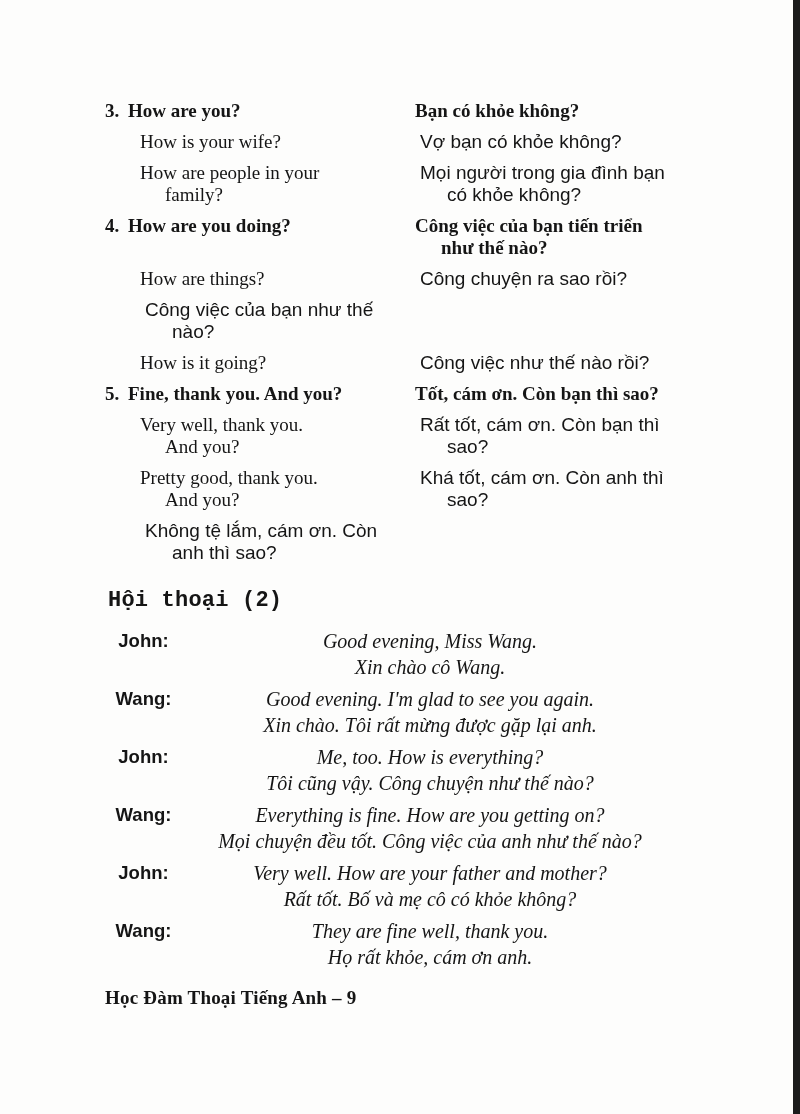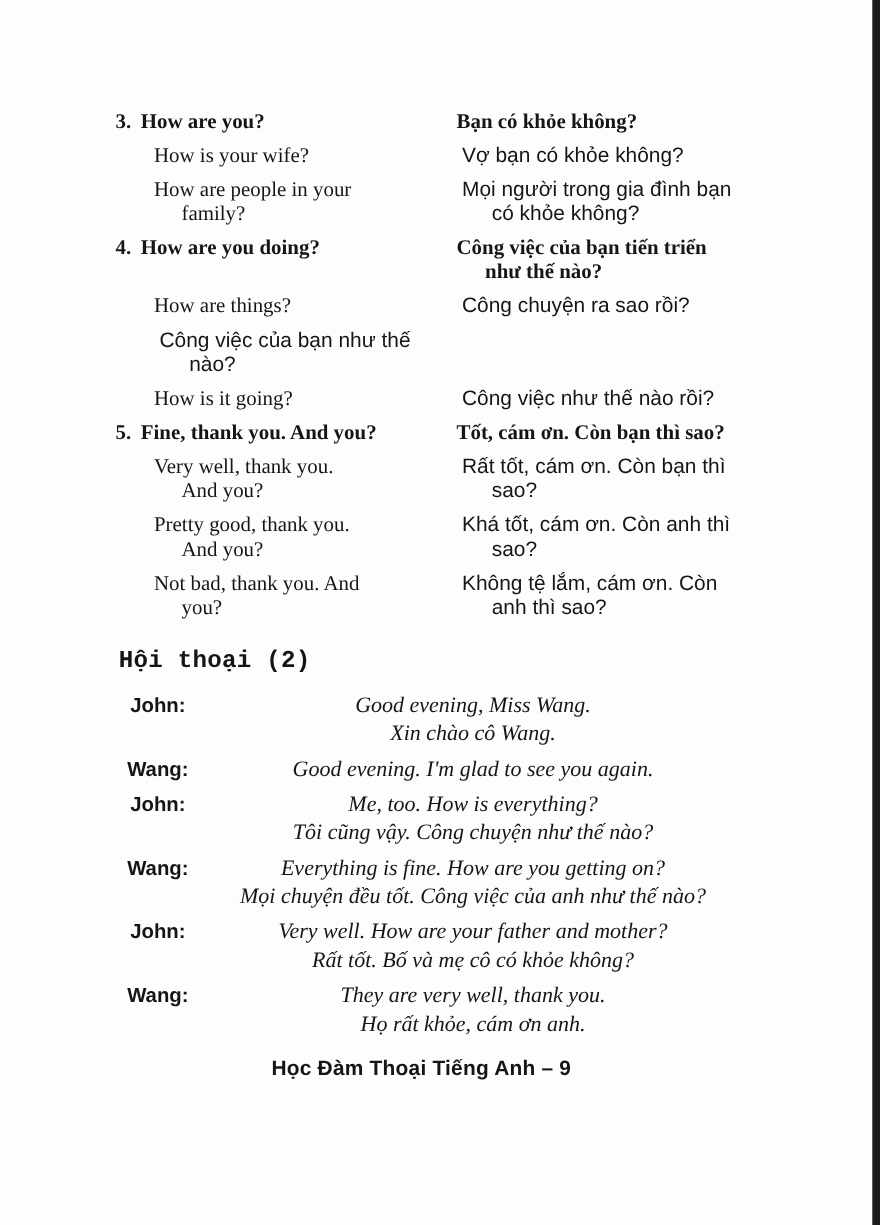--- a/index.html
+++ b/index.html
@@ -172,8 +172,6 @@
       </div>
       <div class="ph-grid ph-row">
         <div class="ph-num"></div>
-        <div class="ph-en">Not bad, thank you. And
-you?</div>
         <div class="ph-vi">Không tệ lắm, cám ơn. Còn
 anh thì sao?</div>
       </div>

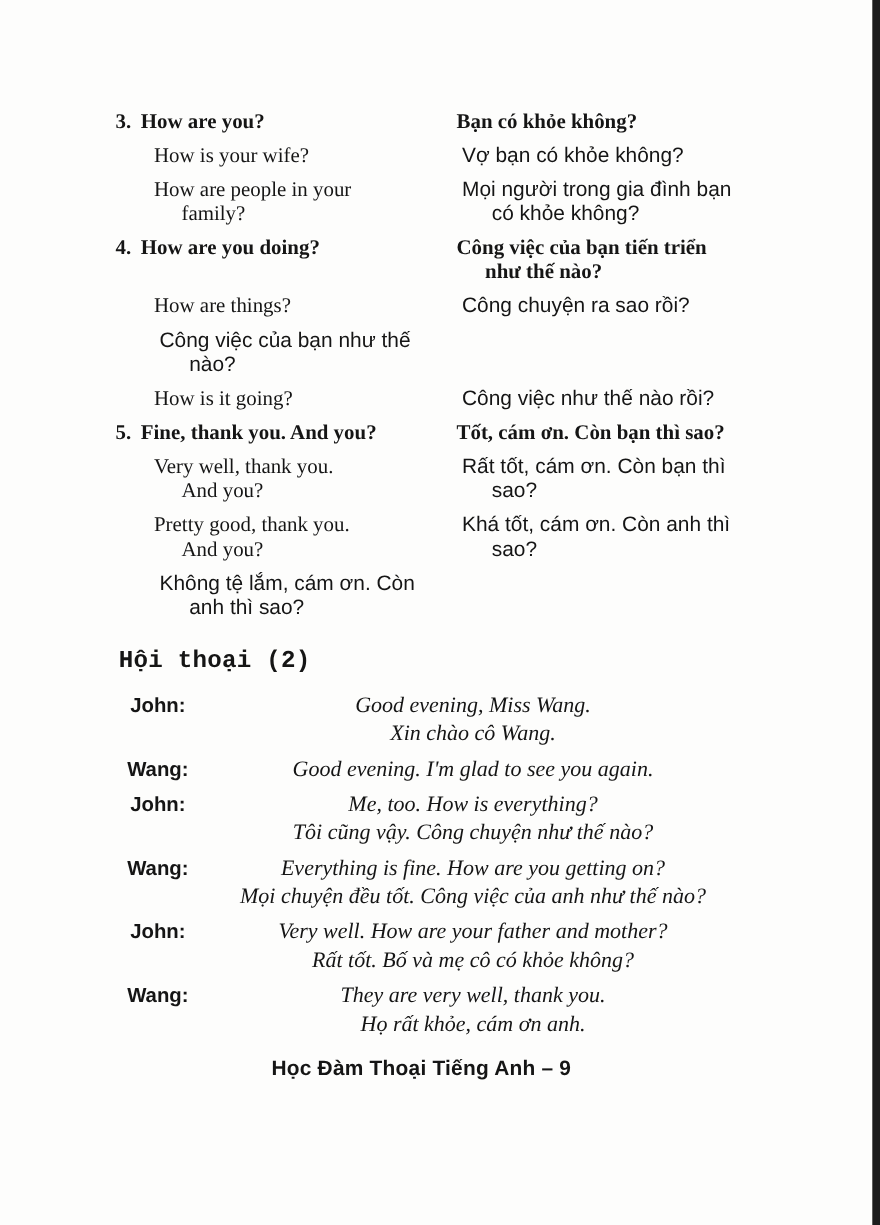--- a/index.html
+++ b/index.html
@@ -190,6 +190,7 @@
       <div class="dlg-speaker">Wang:</div>
       <div>
         <span class="dlg-en">Good evening. I'm glad to see you again.</span>
+        <span class="dlg-vi">Xin chào. Tôi rất mừng được gặp lại anh.</span>
       </div>
     </div>
     <div class="dlg-entry">

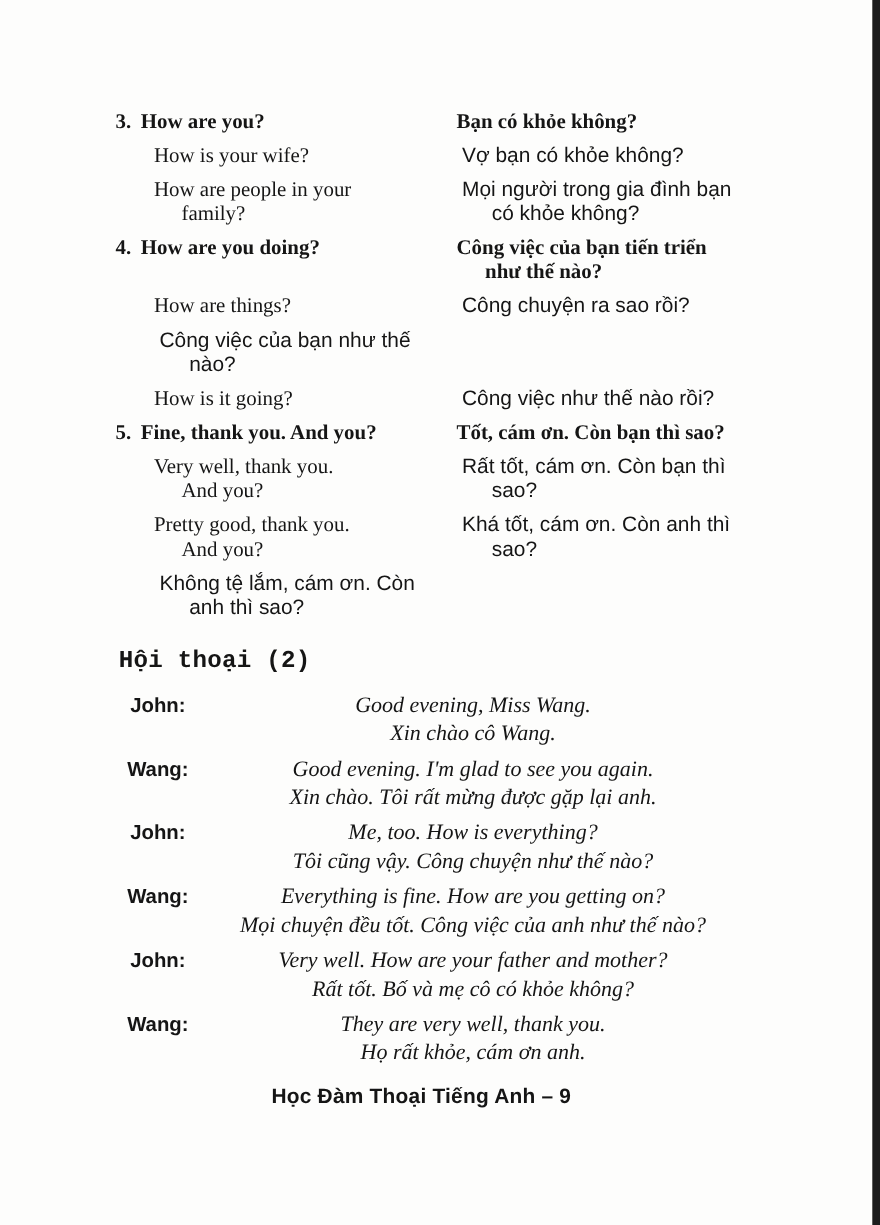--- a/index.html
+++ b/index.html
@@ -217,7 +217,7 @@
     <div class="dlg-entry">
       <div class="dlg-speaker">Wang:</div>
       <div>
-        <span class="dlg-en">They are very well, thank you.</span>
+        <span class="dlg-en">They are fine well, thank you.</span>
         <span class="dlg-vi">Họ rất khỏe, cám ơn anh.</span>
       </div>
     </div>

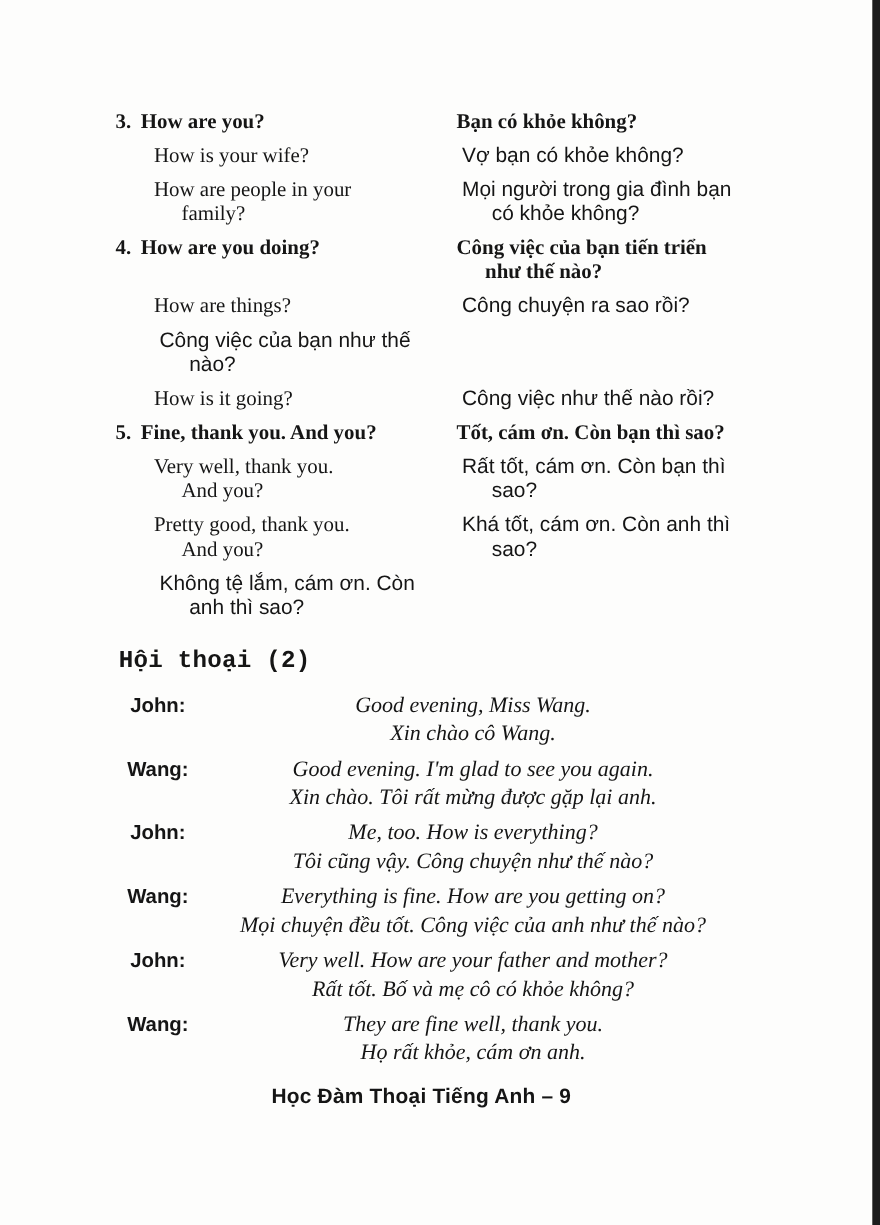--- a/index.html
+++ b/index.html
@@ -92,8 +92,8 @@
   .footer {
     margin: 16px 0 0 105px;
     width: 556px;
-    text-align: center;
-    font-family: Liberation Sans, sans-serif;
+    text-align: left;
+    font-family: Liberation Serif, serif;
     font-weight: bold;
     font-size: 19px;
     line-height: 24px;

